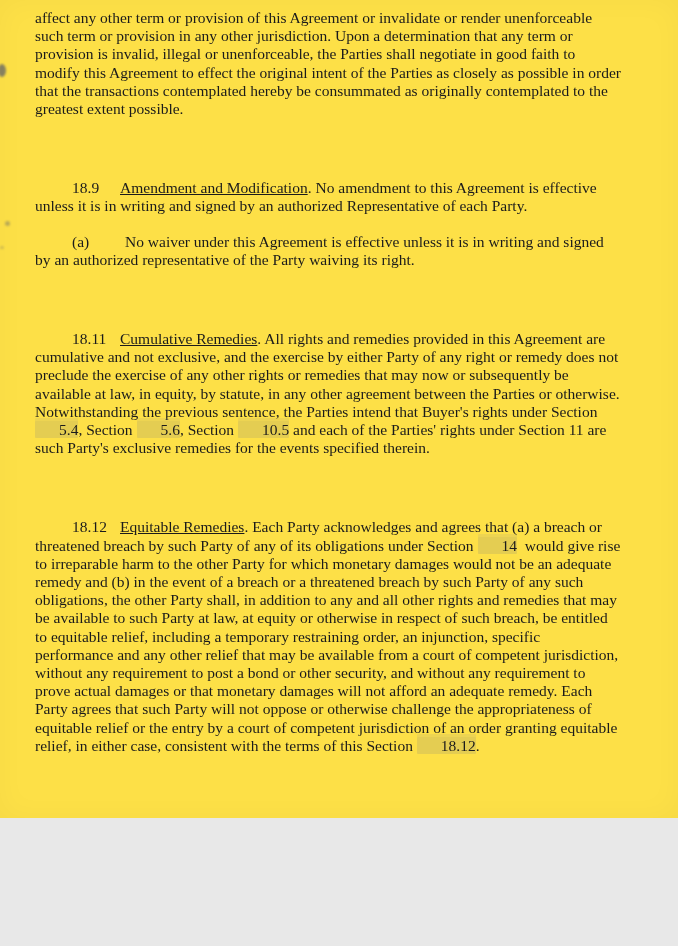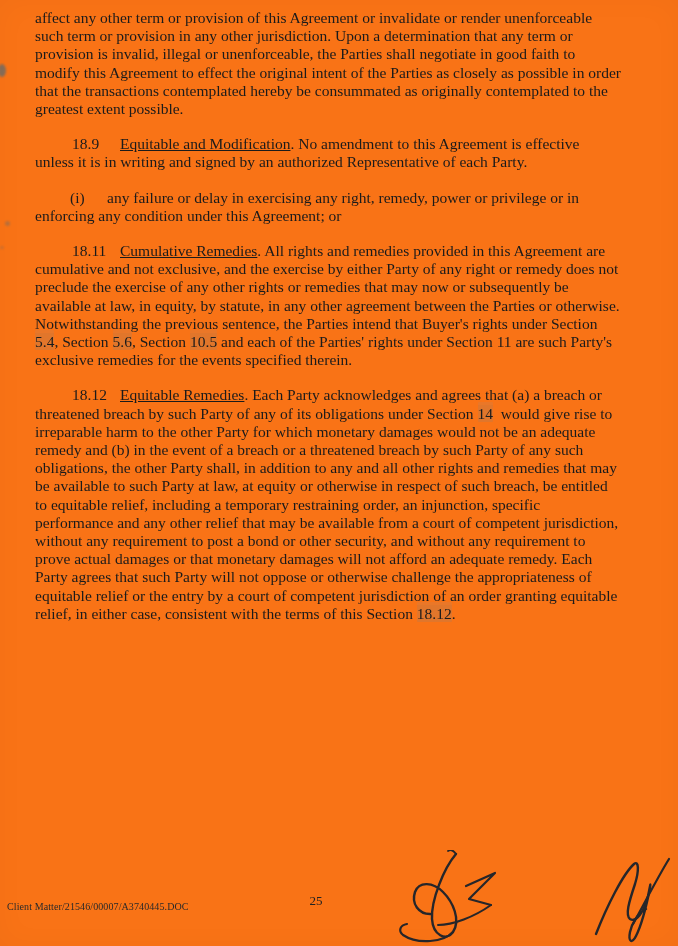--- a/index.html
+++ b/index.html
@@ -5,8 +5,8 @@
   html,body{margin:0;padding:0;background:#e8e8e8;}
   .page{
     position:relative;
-    width:678px;height:946px;
-    background:#f97316;
+    width:678px;height:818px;
+    background:#fde047;
     overflow:hidden;
     font-family:"Liberation Serif","DejaVu Serif",serif;
     color:#1b1b1b;

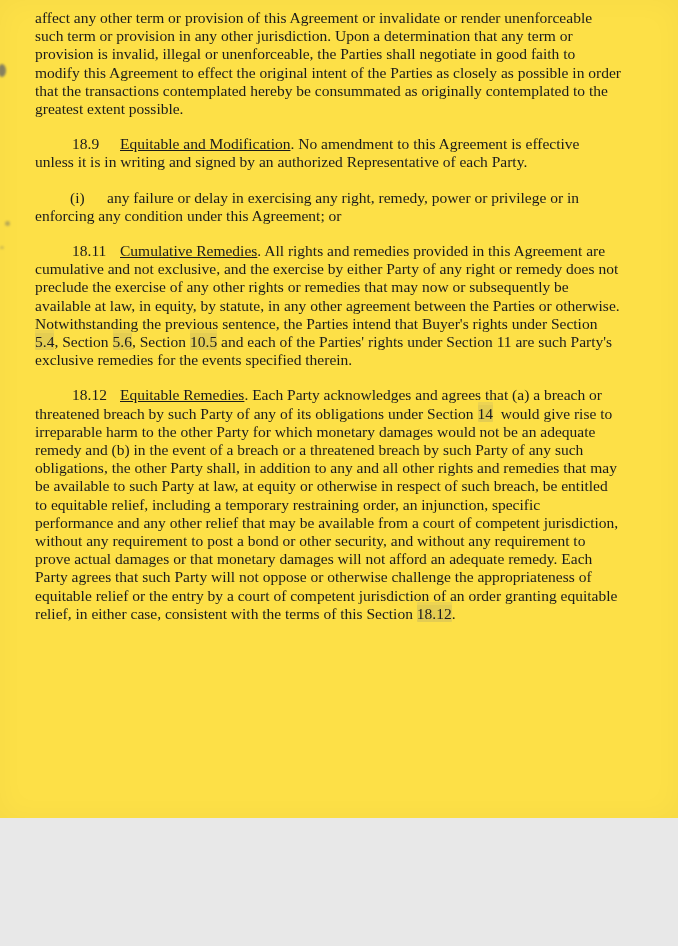--- a/index.html
+++ b/index.html
@@ -20,7 +20,7 @@
   .doc-body p{margin:0 0 17px 0;}
   .p-body{text-indent:0;}
   .p-section{text-indent:37px;}
-  .p-section .num{display:inline-block;min-width:48px;text-indent:0;}
+  .p-section .num{display:inline-block;min-width:48px;text-indent:0;margin-top:44px;}
   .p-suba{margin-left:38px;text-indent:37px;}
   .p-suba .num{display:inline-block;min-width:53px;text-indent:0;}
   .p-subi{margin-left:60px;text-indent:35px;}

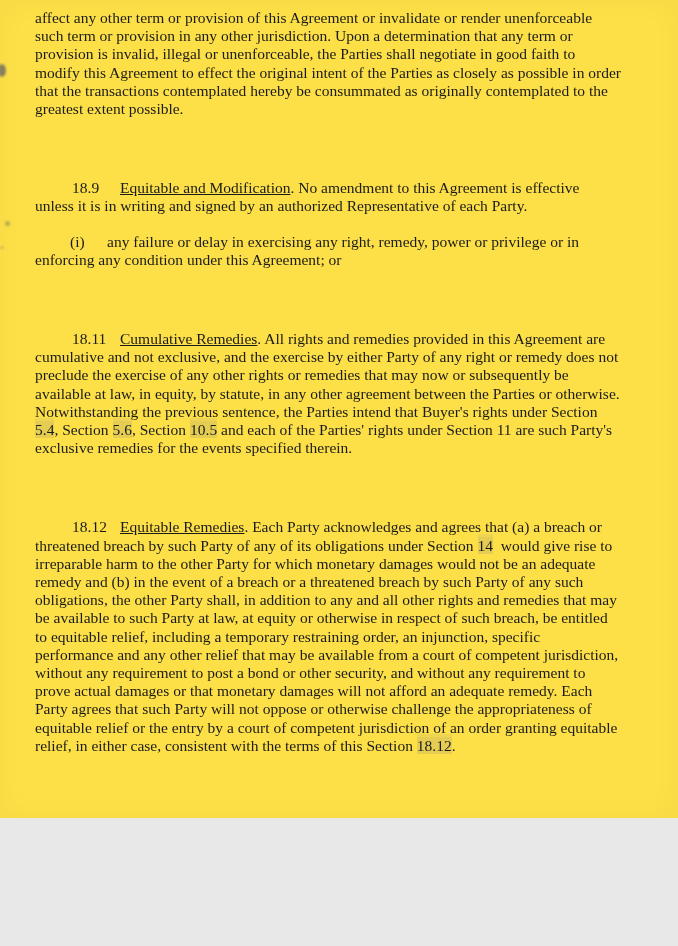--- a/index.html
+++ b/index.html
@@ -58,7 +58,7 @@
 
   <div class="doc-body" id="doc-body">
       <p class="p-body">affect any other term or provision of this Agreement or invalidate or render unenforceable such term or provision in any other jurisdiction. Upon a determination that any term or provision is invalid, illegal or unenforceable, the Parties shall negotiate in good faith to modify this Agreement to effect the original intent of the Parties as closely as possible in order that the transactions contemplated hereby be consummated as originally contemplated to the greatest extent possible.</p>
-      <p class="p-section"><span class="num">18.9</span><span class="u">Equitable and Modification</span>. No amendment to this Agreement is effective unless it is in writing and signed by an authorized Representative of each Party.</p>
+      <p class="p-section"><span class="num">18.9</span><span class="u">Amendment and Modification</span>. No amendment to this Agreement is effective unless it is in writing and signed by an authorized Representative of each Party.</p>
       <p class="p-subi"><span class="num">(i)</span>any failure or delay in exercising any right, remedy, power or privilege or in enforcing any condition under this Agreement; or</p>
       <p class="p-section"><span class="num">18.11</span><span class="u">Cumulative Remedies</span>. All rights and remedies provided in this Agreement are cumulative and not exclusive, and the exercise by either Party of any right or remedy does not preclude the exercise of any other rights or remedies that may now or subsequently be available at law, in equity, by statute, in any other agreement between the Parties or otherwise. Notwithstanding the previous sentence, the Parties intend that Buyer's rights under Section <span class="ref">5.4</span>, Section <span class="ref">5.6</span>, Section <span class="ref">10.5</span> and each of the Parties' rights under Section 11 are such Party's exclusive remedies for the events specified therein.</p>
       <p class="p-section"><span class="num">18.12</span><span class="u">Equitable Remedies</span>. Each Party acknowledges and agrees that (a) a breach or threatened breach by such Party of any of its obligations under Section <span class="ref">14</span>&nbsp; would give rise to irreparable harm to the other Party for which monetary damages would not be an adequate remedy and (b) in the event of a breach or a threatened breach by such Party of any such obligations, the other Party shall, in addition to any and all other rights and remedies that may be available to such Party at law, at equity or otherwise in respect of such breach, be entitled to equitable relief, including a temporary restraining order, an injunction, specific performance and any other relief that may be available from a court of competent jurisdiction, without any requirement to post a bond or other security, and without any requirement to prove actual damages or that monetary damages will not afford an adequate remedy. Each Party agrees that such Party will not oppose or otherwise challenge the appropriateness of equitable relief or the entry by a court of competent jurisdiction of an order granting equitable relief, in either case, consistent with the terms of this Section <span class="ref">18.12</span>.</p>

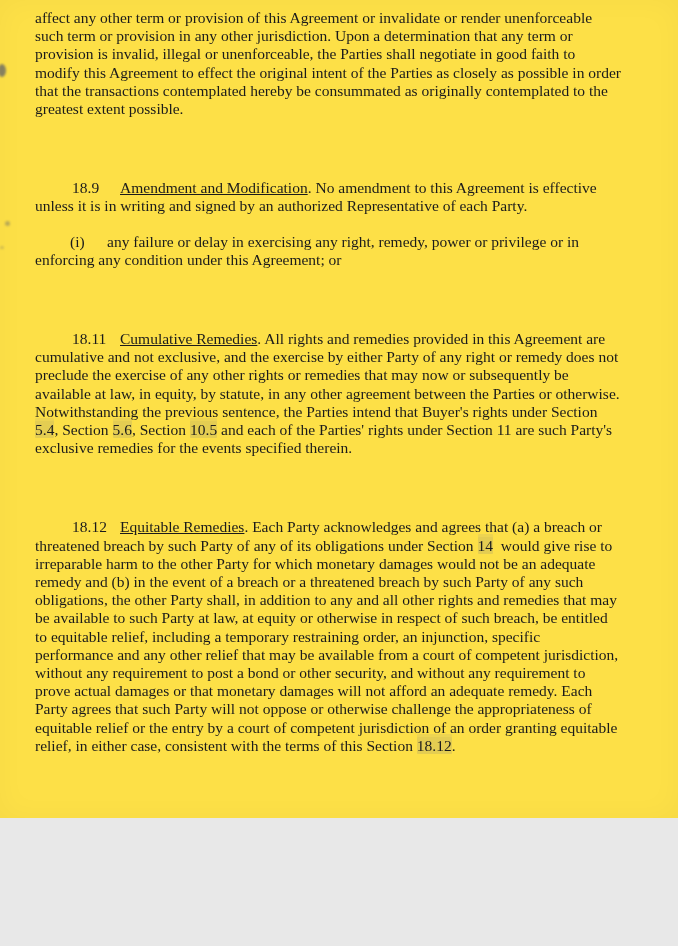--- a/index.html
+++ b/index.html
@@ -59,6 +59,7 @@
   <div class="doc-body" id="doc-body">
       <p class="p-body">affect any other term or provision of this Agreement or invalidate or render unenforceable such term or provision in any other jurisdiction. Upon a determination that any term or provision is invalid, illegal or unenforceable, the Parties shall negotiate in good faith to modify this Agreement to effect the original intent of the Parties as closely as possible in order that the transactions contemplated hereby be consummated as originally contemplated to the greatest extent possible.</p>
       <p class="p-section"><span class="num">18.9</span><span class="u">Amendment and Modification</span>. No amendment to this Agreement is effective unless it is in writing and signed by an authorized Representative of each Party.</p>
+      <p class="p-suba"><span class="num">(a)</span>No waiver under this Agreement is effective unless it is in writing and signed by an authorized representative of the Party waiving its right.</p>
       <p class="p-subi"><span class="num">(i)</span>any failure or delay in exercising any right, remedy, power or privilege or in enforcing any condition under this Agreement; or</p>
       <p class="p-section"><span class="num">18.11</span><span class="u">Cumulative Remedies</span>. All rights and remedies provided in this Agreement are cumulative and not exclusive, and the exercise by either Party of any right or remedy does not preclude the exercise of any other rights or remedies that may now or subsequently be available at law, in equity, by statute, in any other agreement between the Parties or otherwise. Notwithstanding the previous sentence, the Parties intend that Buyer's rights under Section <span class="ref">5.4</span>, Section <span class="ref">5.6</span>, Section <span class="ref">10.5</span> and each of the Parties' rights under Section 11 are such Party's exclusive remedies for the events specified therein.</p>
       <p class="p-section"><span class="num">18.12</span><span class="u">Equitable Remedies</span>. Each Party acknowledges and agrees that (a) a breach or threatened breach by such Party of any of its obligations under Section <span class="ref">14</span>&nbsp; would give rise to irreparable harm to the other Party for which monetary damages would not be an adequate remedy and (b) in the event of a breach or a threatened breach by such Party of any such obligations, the other Party shall, in addition to any and all other rights and remedies that may be available to such Party at law, at equity or otherwise in respect of such breach, be entitled to equitable relief, including a temporary restraining order, an injunction, specific performance and any other relief that may be available from a court of competent jurisdiction, without any requirement to post a bond or other security, and without any requirement to prove actual damages or that monetary damages will not afford an adequate remedy. Each Party agrees that such Party will not oppose or otherwise challenge the appropriateness of equitable relief or the entry by a court of competent jurisdiction of an order granting equitable relief, in either case, consistent with the terms of this Section <span class="ref">18.12</span>.</p>

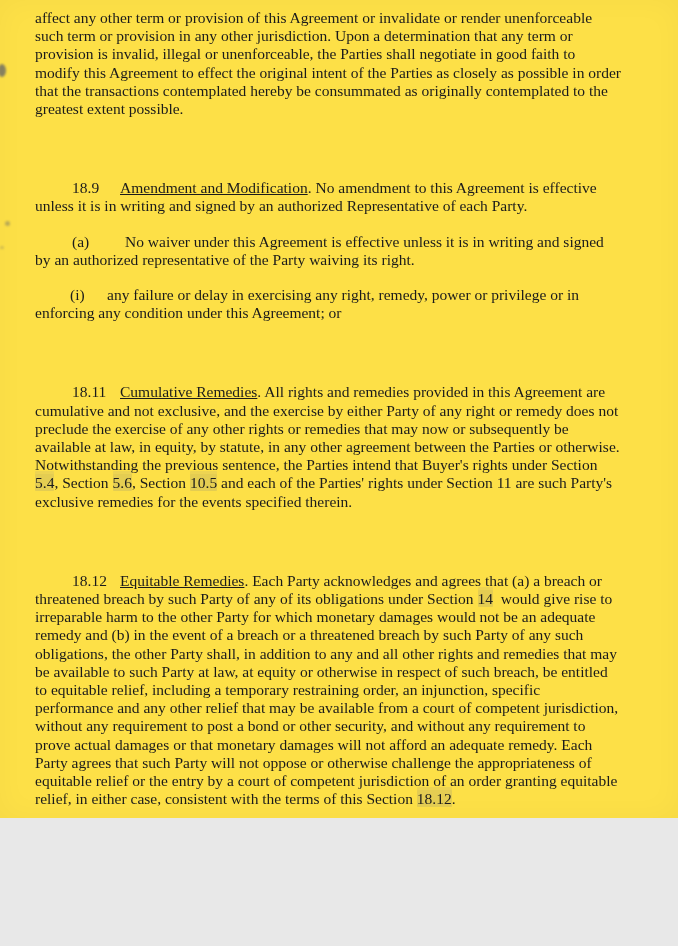--- a/index.html
+++ b/index.html
@@ -60,7 +60,6 @@
       <p class="p-body">affect any other term or provision of this Agreement or invalidate or render unenforceable such term or provision in any other jurisdiction. Upon a determination that any term or provision is invalid, illegal or unenforceable, the Parties shall negotiate in good faith to modify this Agreement to effect the original intent of the Parties as closely as possible in order that the transactions contemplated hereby be consummated as originally contemplated to the greatest extent possible.</p>
       <p class="p-section"><span class="num">18.9</span><span class="u">Amendment and Modification</span>. No amendment to this Agreement is effective unless it is in writing and signed by an authorized Representative of each Party.</p>
       <p class="p-suba"><span class="num">(a)</span>No waiver under this Agreement is effective unless it is in writing and signed by an authorized representative of the Party waiving its right.</p>
-      <p class="p-subi"><span class="num">(i)</span>any failure or delay in exercising any right, remedy, power or privilege or in enforcing any condition under this Agreement; or</p>
       <p class="p-section"><span class="num">18.11</span><span class="u">Cumulative Remedies</span>. All rights and remedies provided in this Agreement are cumulative and not exclusive, and the exercise by either Party of any right or remedy does not preclude the exercise of any other rights or remedies that may now or subsequently be available at law, in equity, by statute, in any other agreement between the Parties or otherwise. Notwithstanding the previous sentence, the Parties intend that Buyer's rights under Section <span class="ref">5.4</span>, Section <span class="ref">5.6</span>, Section <span class="ref">10.5</span> and each of the Parties' rights under Section 11 are such Party's exclusive remedies for the events specified therein.</p>
       <p class="p-section"><span class="num">18.12</span><span class="u">Equitable Remedies</span>. Each Party acknowledges and agrees that (a) a breach or threatened breach by such Party of any of its obligations under Section <span class="ref">14</span>&nbsp; would give rise to irreparable harm to the other Party for which monetary damages would not be an adequate remedy and (b) in the event of a breach or a threatened breach by such Party of any such obligations, the other Party shall, in addition to any and all other rights and remedies that may be available to such Party at law, at equity or otherwise in respect of such breach, be entitled to equitable relief, including a temporary restraining order, an injunction, specific performance and any other relief that may be available from a court of competent jurisdiction, without any requirement to post a bond or other security, and without any requirement to prove actual damages or that monetary damages will not afford an adequate remedy. Each Party agrees that such Party will not oppose or otherwise challenge the appropriateness of equitable relief or the entry by a court of competent jurisdiction of an order granting equitable relief, in either case, consistent with the terms of this Section <span class="ref">18.12</span>.</p>
     </div>

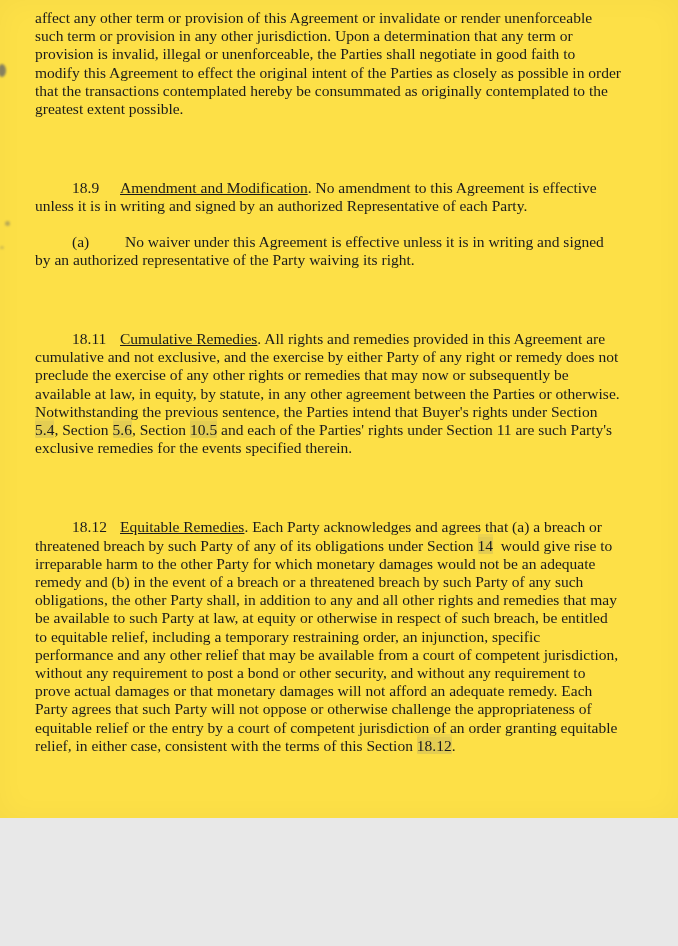--- a/index.html
+++ b/index.html
@@ -30,6 +30,7 @@
     background:rgba(130,130,130,0.20);
     box-shadow:0 -3px 0 rgba(150,150,150,0.15);
     border-radius:1px;
+    padding-left:24px;
   }
   .footer-left{
     position:absolute;left:7px;top:901px;

